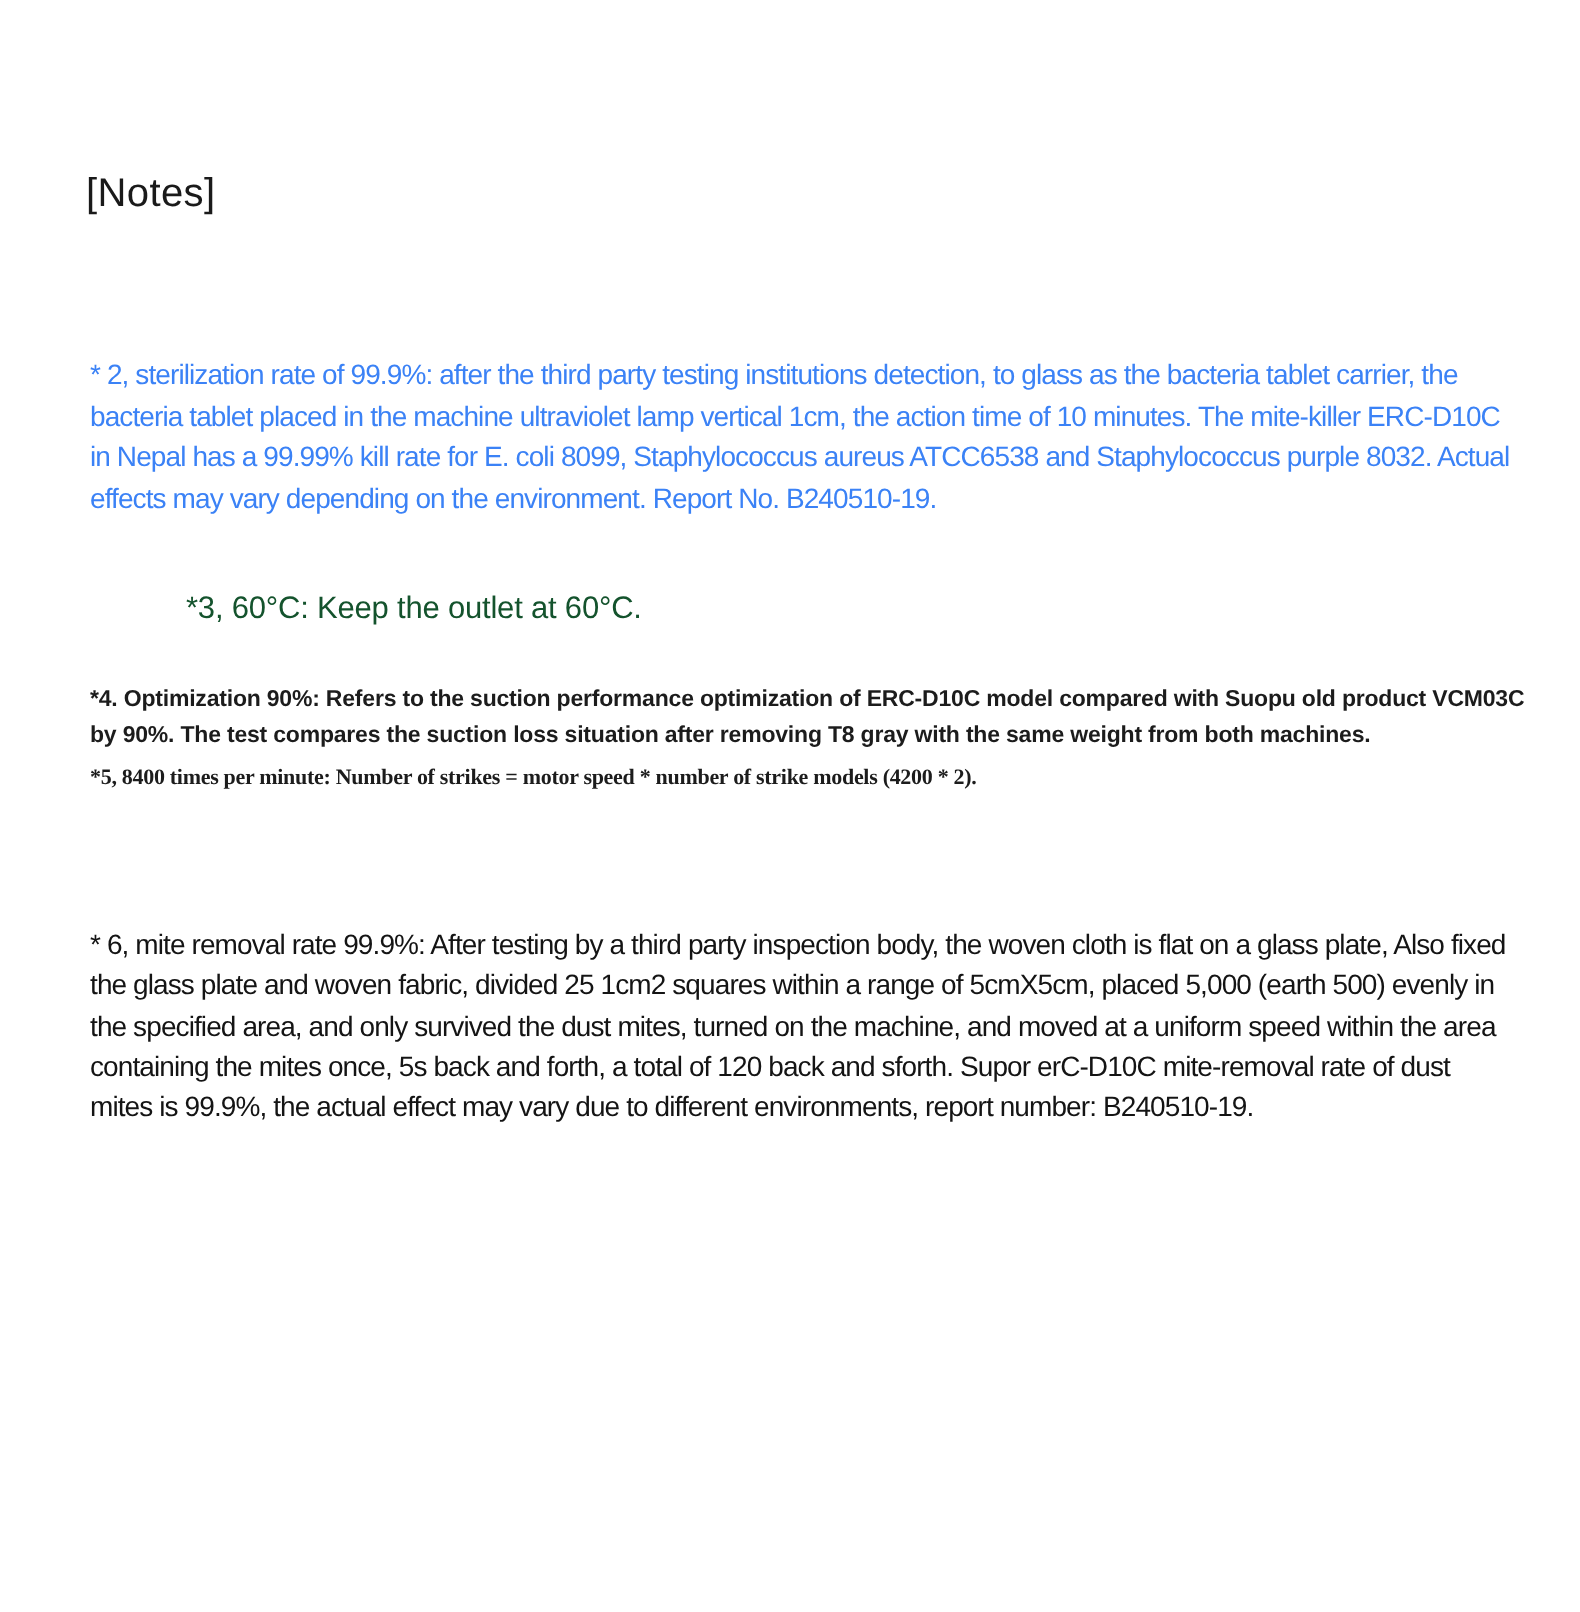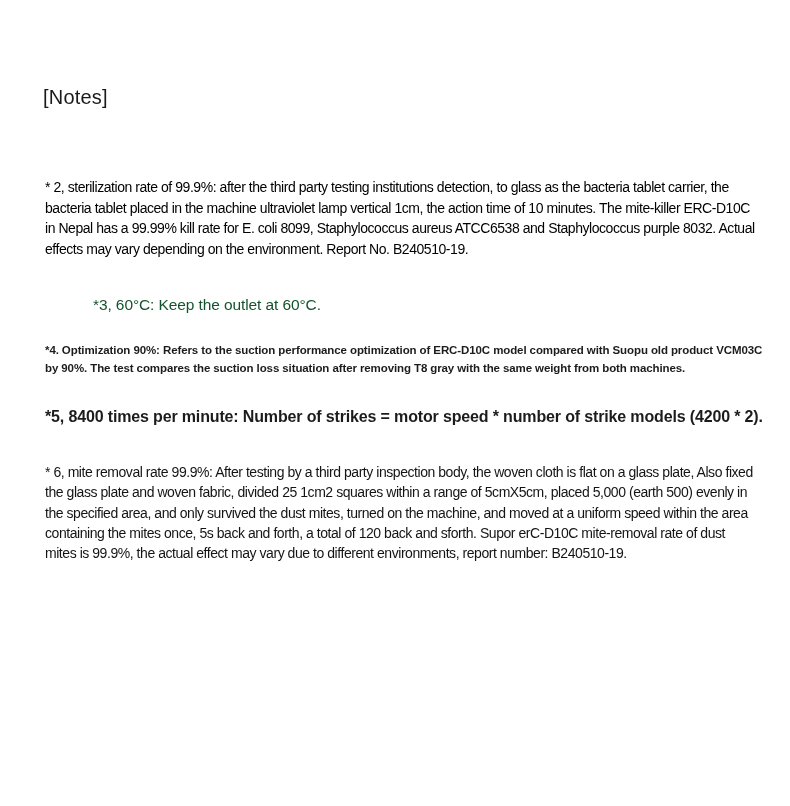--- a/index.html
+++ b/index.html
@@ -50,7 +50,7 @@
     letter-spacing: -0.45px;
     line-height: 20.5px;
     font-weight: 400;
-    color: #000000;
+    color: #3b82f6;
   }
   #note-3 {
     position: absolute;

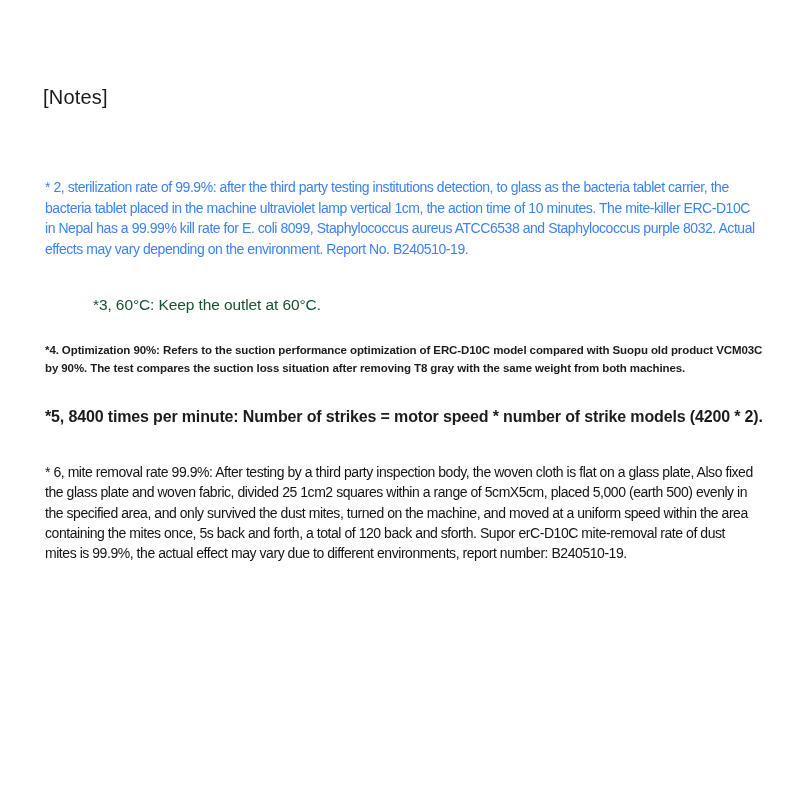--- a/index.html
+++ b/index.html
@@ -78,13 +78,14 @@
   #note-5 {
     position: absolute;
     left: 45px;
-    top: 409px;
+    top: 381px;
     width: 720px;
-    font-size: 16px;
+    font-size: 11px;
     letter-spacing: -0.15px;
     line-height: 16px;
     font-weight: 600;
     color: #1c1c1c;
+    font-family: Liberation Serif, serif;
   }
   #note-6 {
     position: absolute;

